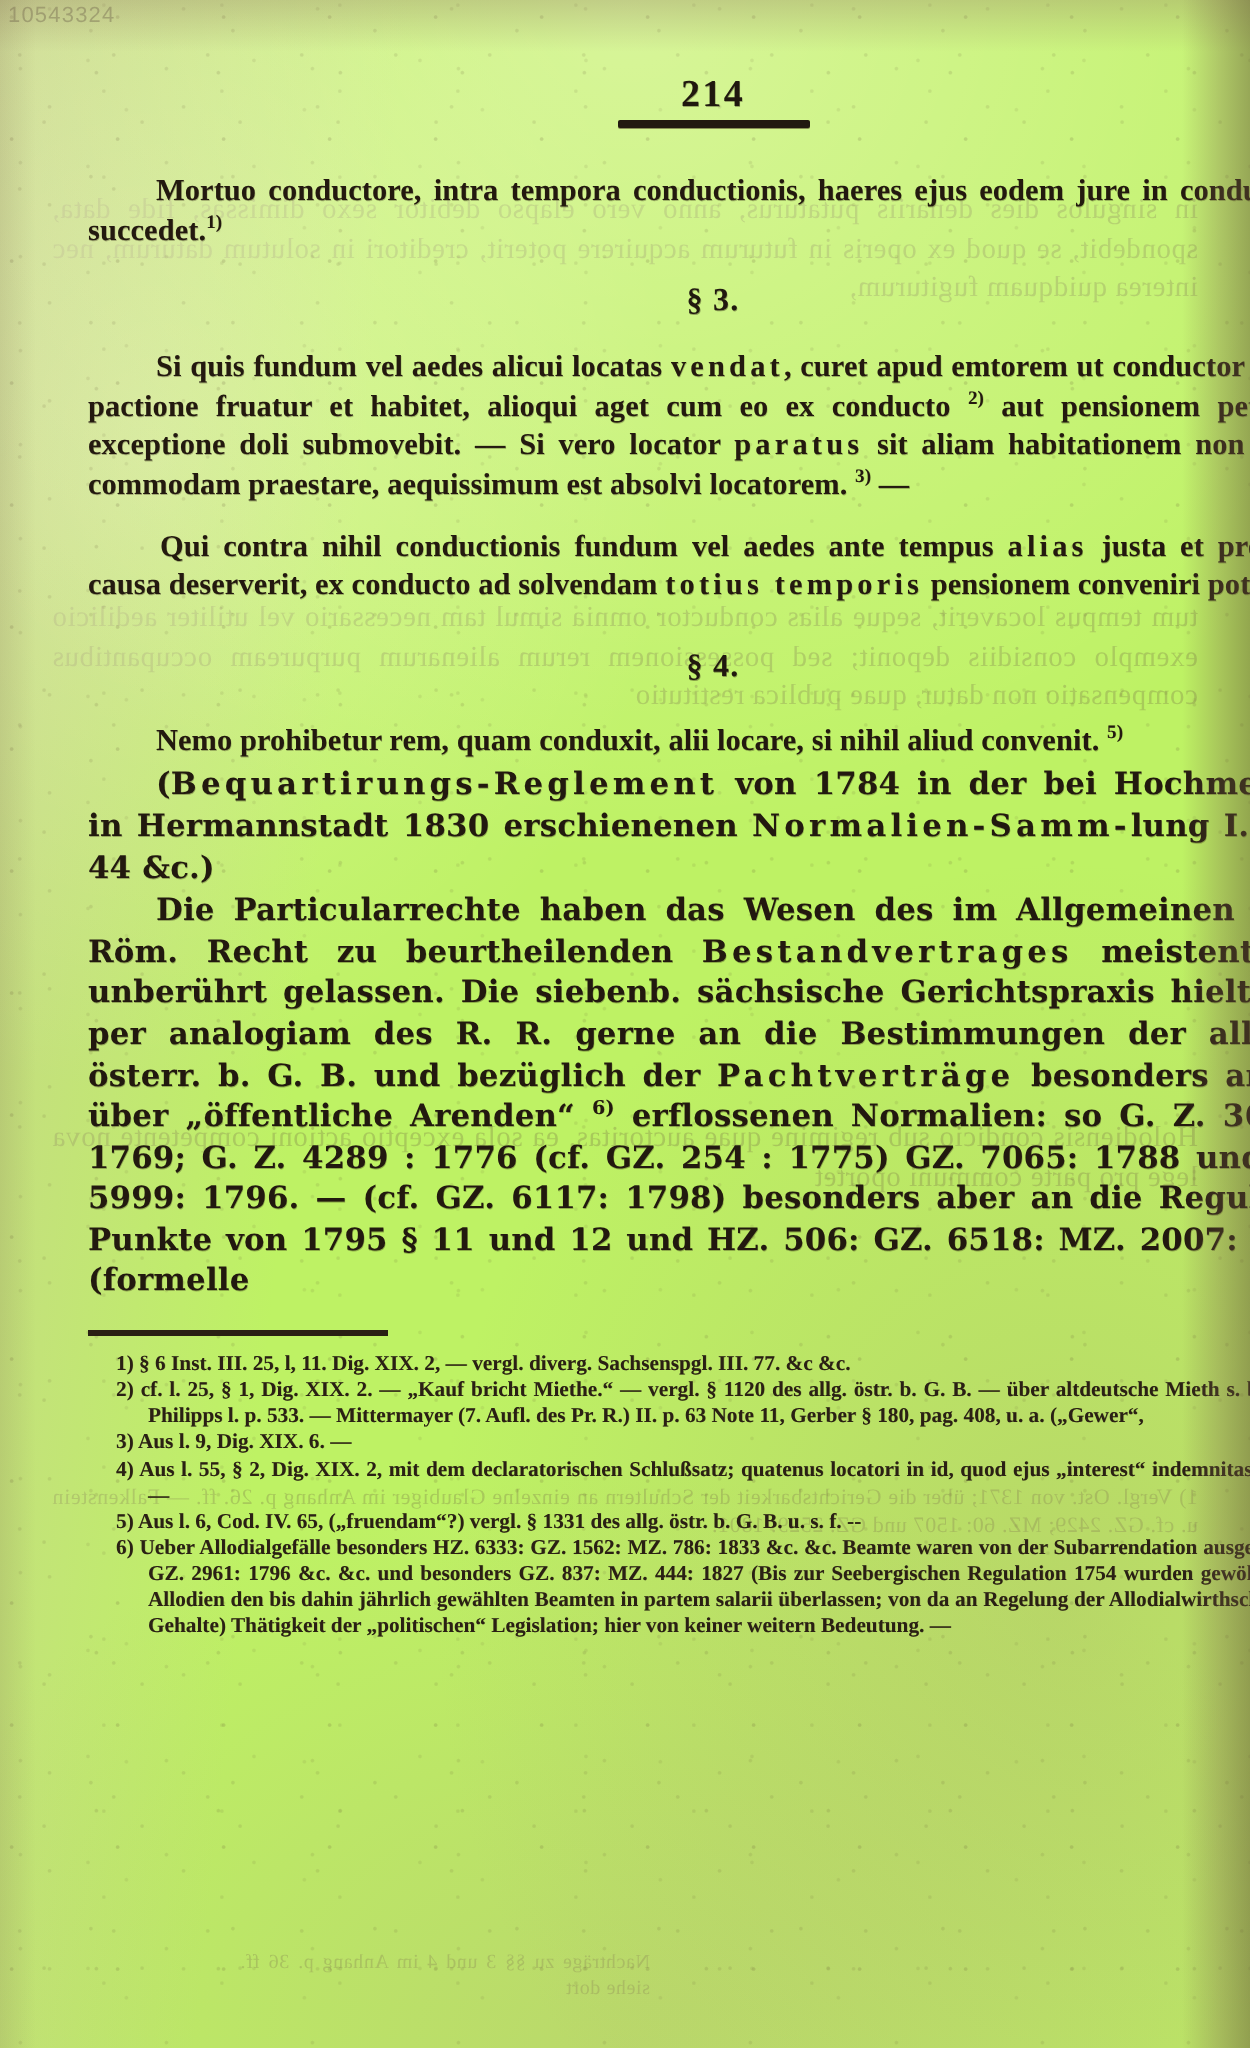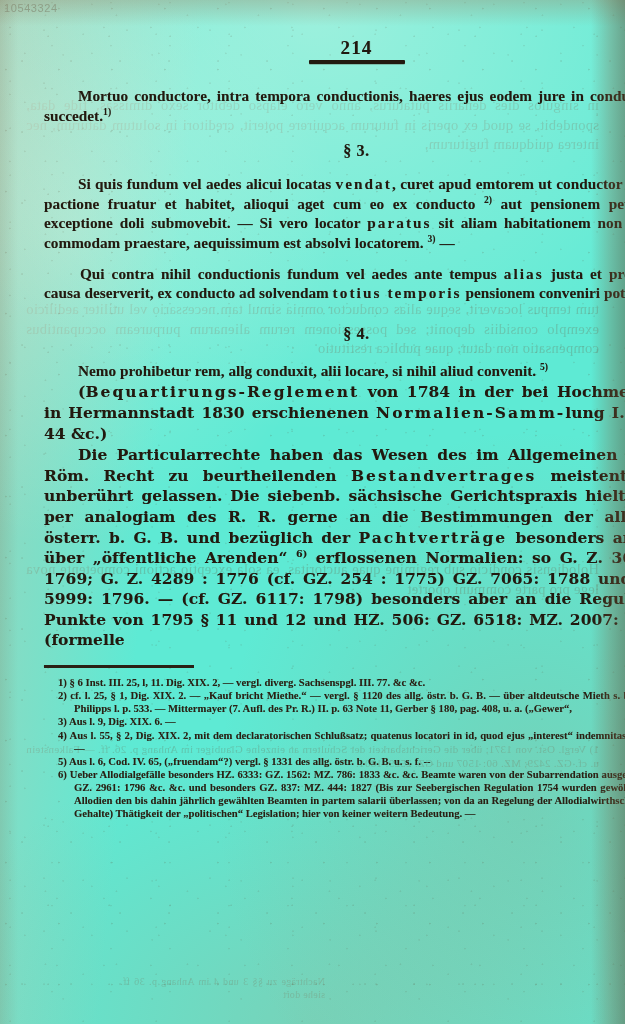--- a/index.html
+++ b/index.html
@@ -13,7 +13,7 @@
     width: 625px;
     height: 1024px;
     overflow: hidden;
-    background: #5eead4;
+    background: #bef264;
     font-family: "Liberation Serif", "DejaVu Serif", serif;
     color: #241c12;
   }

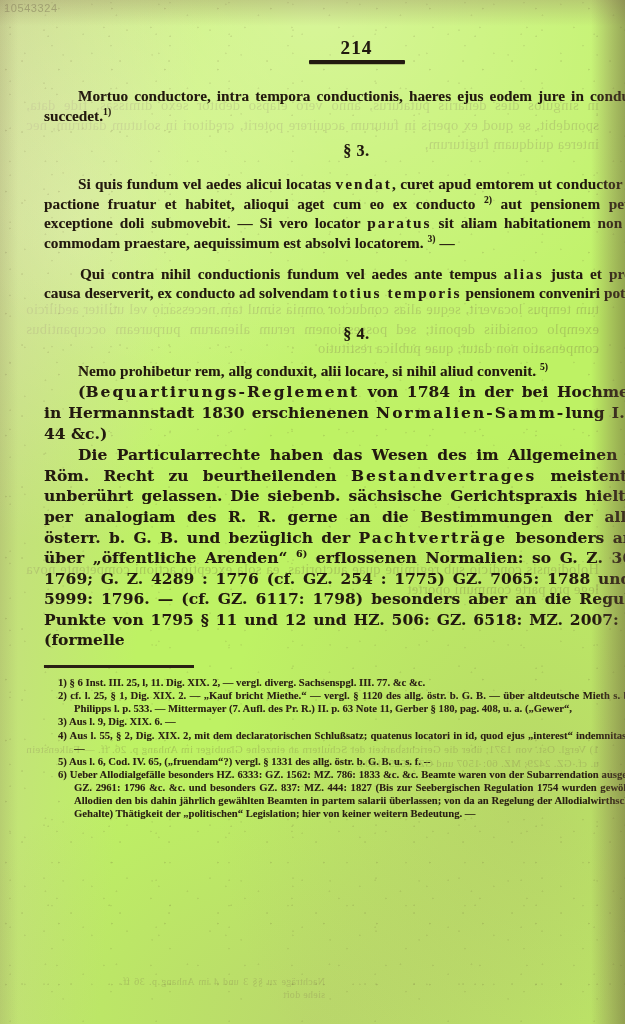--- a/index.html
+++ b/index.html
@@ -249,7 +249,7 @@
     <div class="sec-head" style="margin-top:22px;">§ 4.</div>
 
     <p class="latin" style="margin-top:18px;">
-      <span>Nemo prohibetur rem, allg conduxit, alii locare, si nihil aliud convenit. </span><sup class="fn">5)</sup>
+      <span>Nemo prohibetur rem, quam conduxit, alii locare, si nihil aliud convenit. </span><sup class="fn">5)</sup>
     </p>
 
     <p class="fraktur" style="margin-top:2px;">

